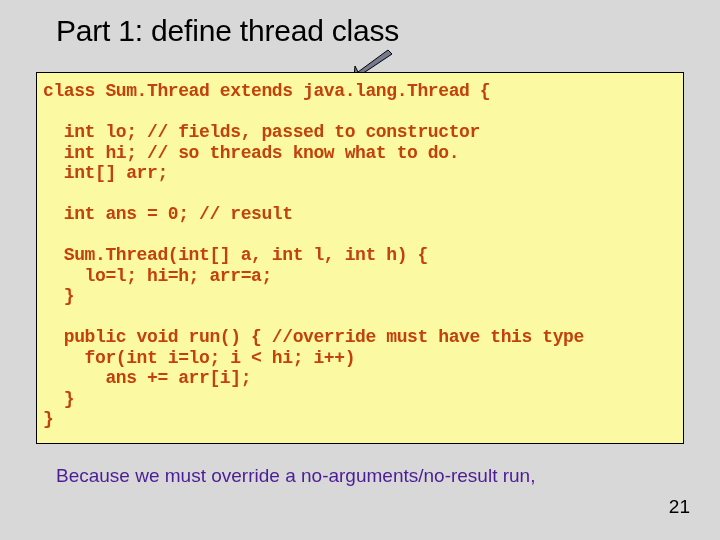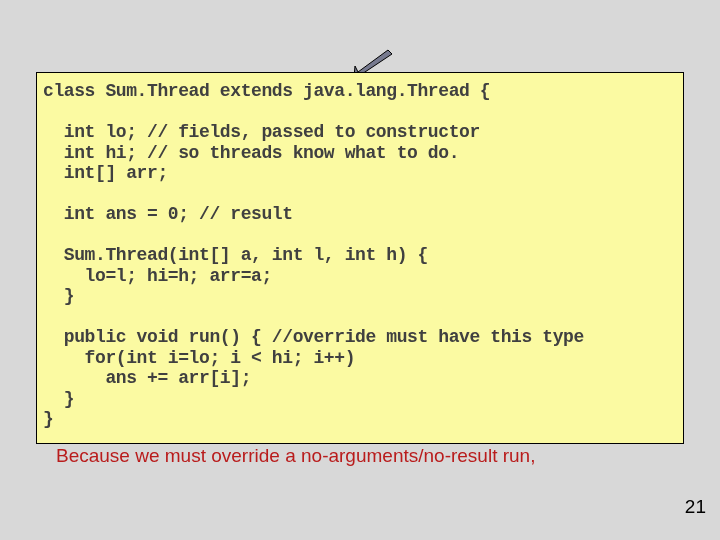--- a/index.html
+++ b/index.html
@@ -75,6 +75,7 @@
 
 <div class="slide">
 
+  <div class="title">Part 1: define thread class</div>
 
   <svg class="arrow" viewBox="0 0 42 30">
     <path d="M36 2 L6 24 L3 18 L2 29 L13 28 L10 26 L40 6 Z" fill="#777a8f" stroke="#000" stroke-width="1" stroke-linejoin="round"></path>

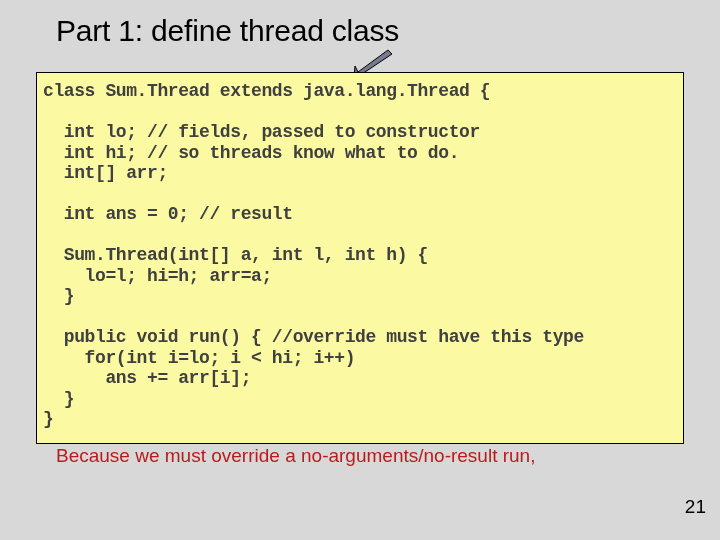--- a/index.html
+++ b/index.html
@@ -52,7 +52,7 @@
     line-height: 1.14;
     white-space: pre;
     letter-spacing: -0.4px;
-    color: #404040;
+    color: #c2410c;
   }
   .caption {
     position: absolute;

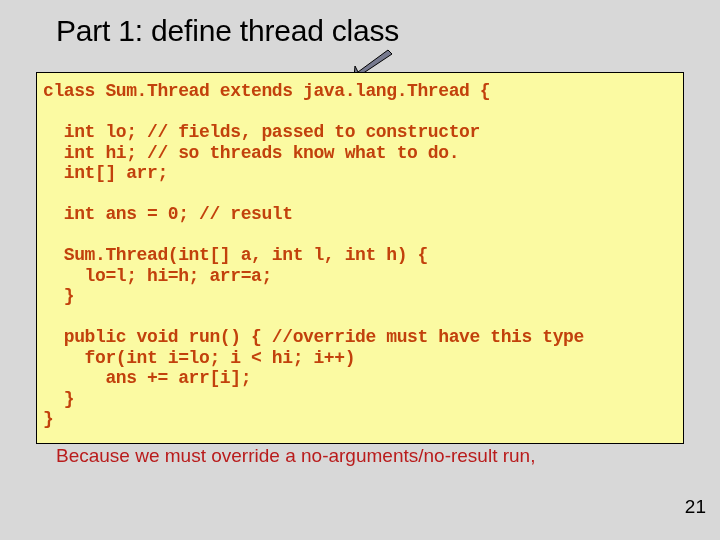--- a/index.html
+++ b/index.html
@@ -57,9 +57,9 @@
   .caption {
     position: absolute;
     left: 56px;
-    top: 444px;
+    top: 464px;
     font-size: 19px;
-    color: #b91c1c;
+    color: #4c1d95;
     line-height: 1.3;
   }
   .pagenum {

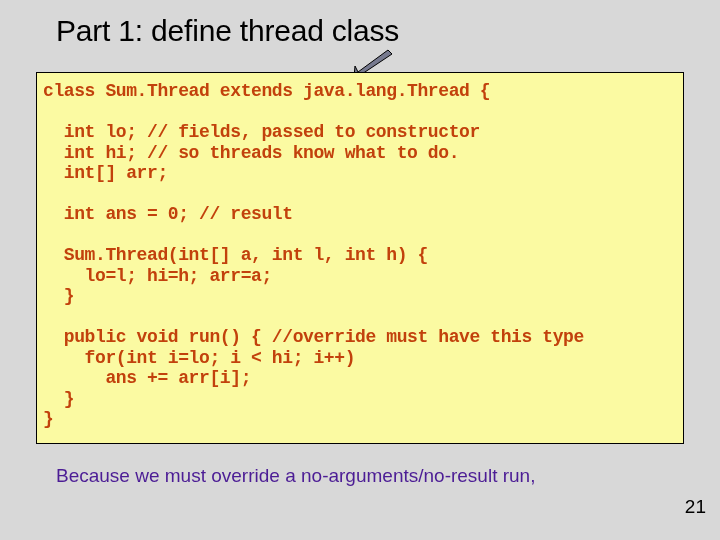--- a/index.html
+++ b/index.html
@@ -64,7 +64,7 @@
   }
   .pagenum {
     position: absolute;
-    right: 14px;
+    right: 30px;
     bottom: 22px;
     font-size: 19px;
     color: #000;

